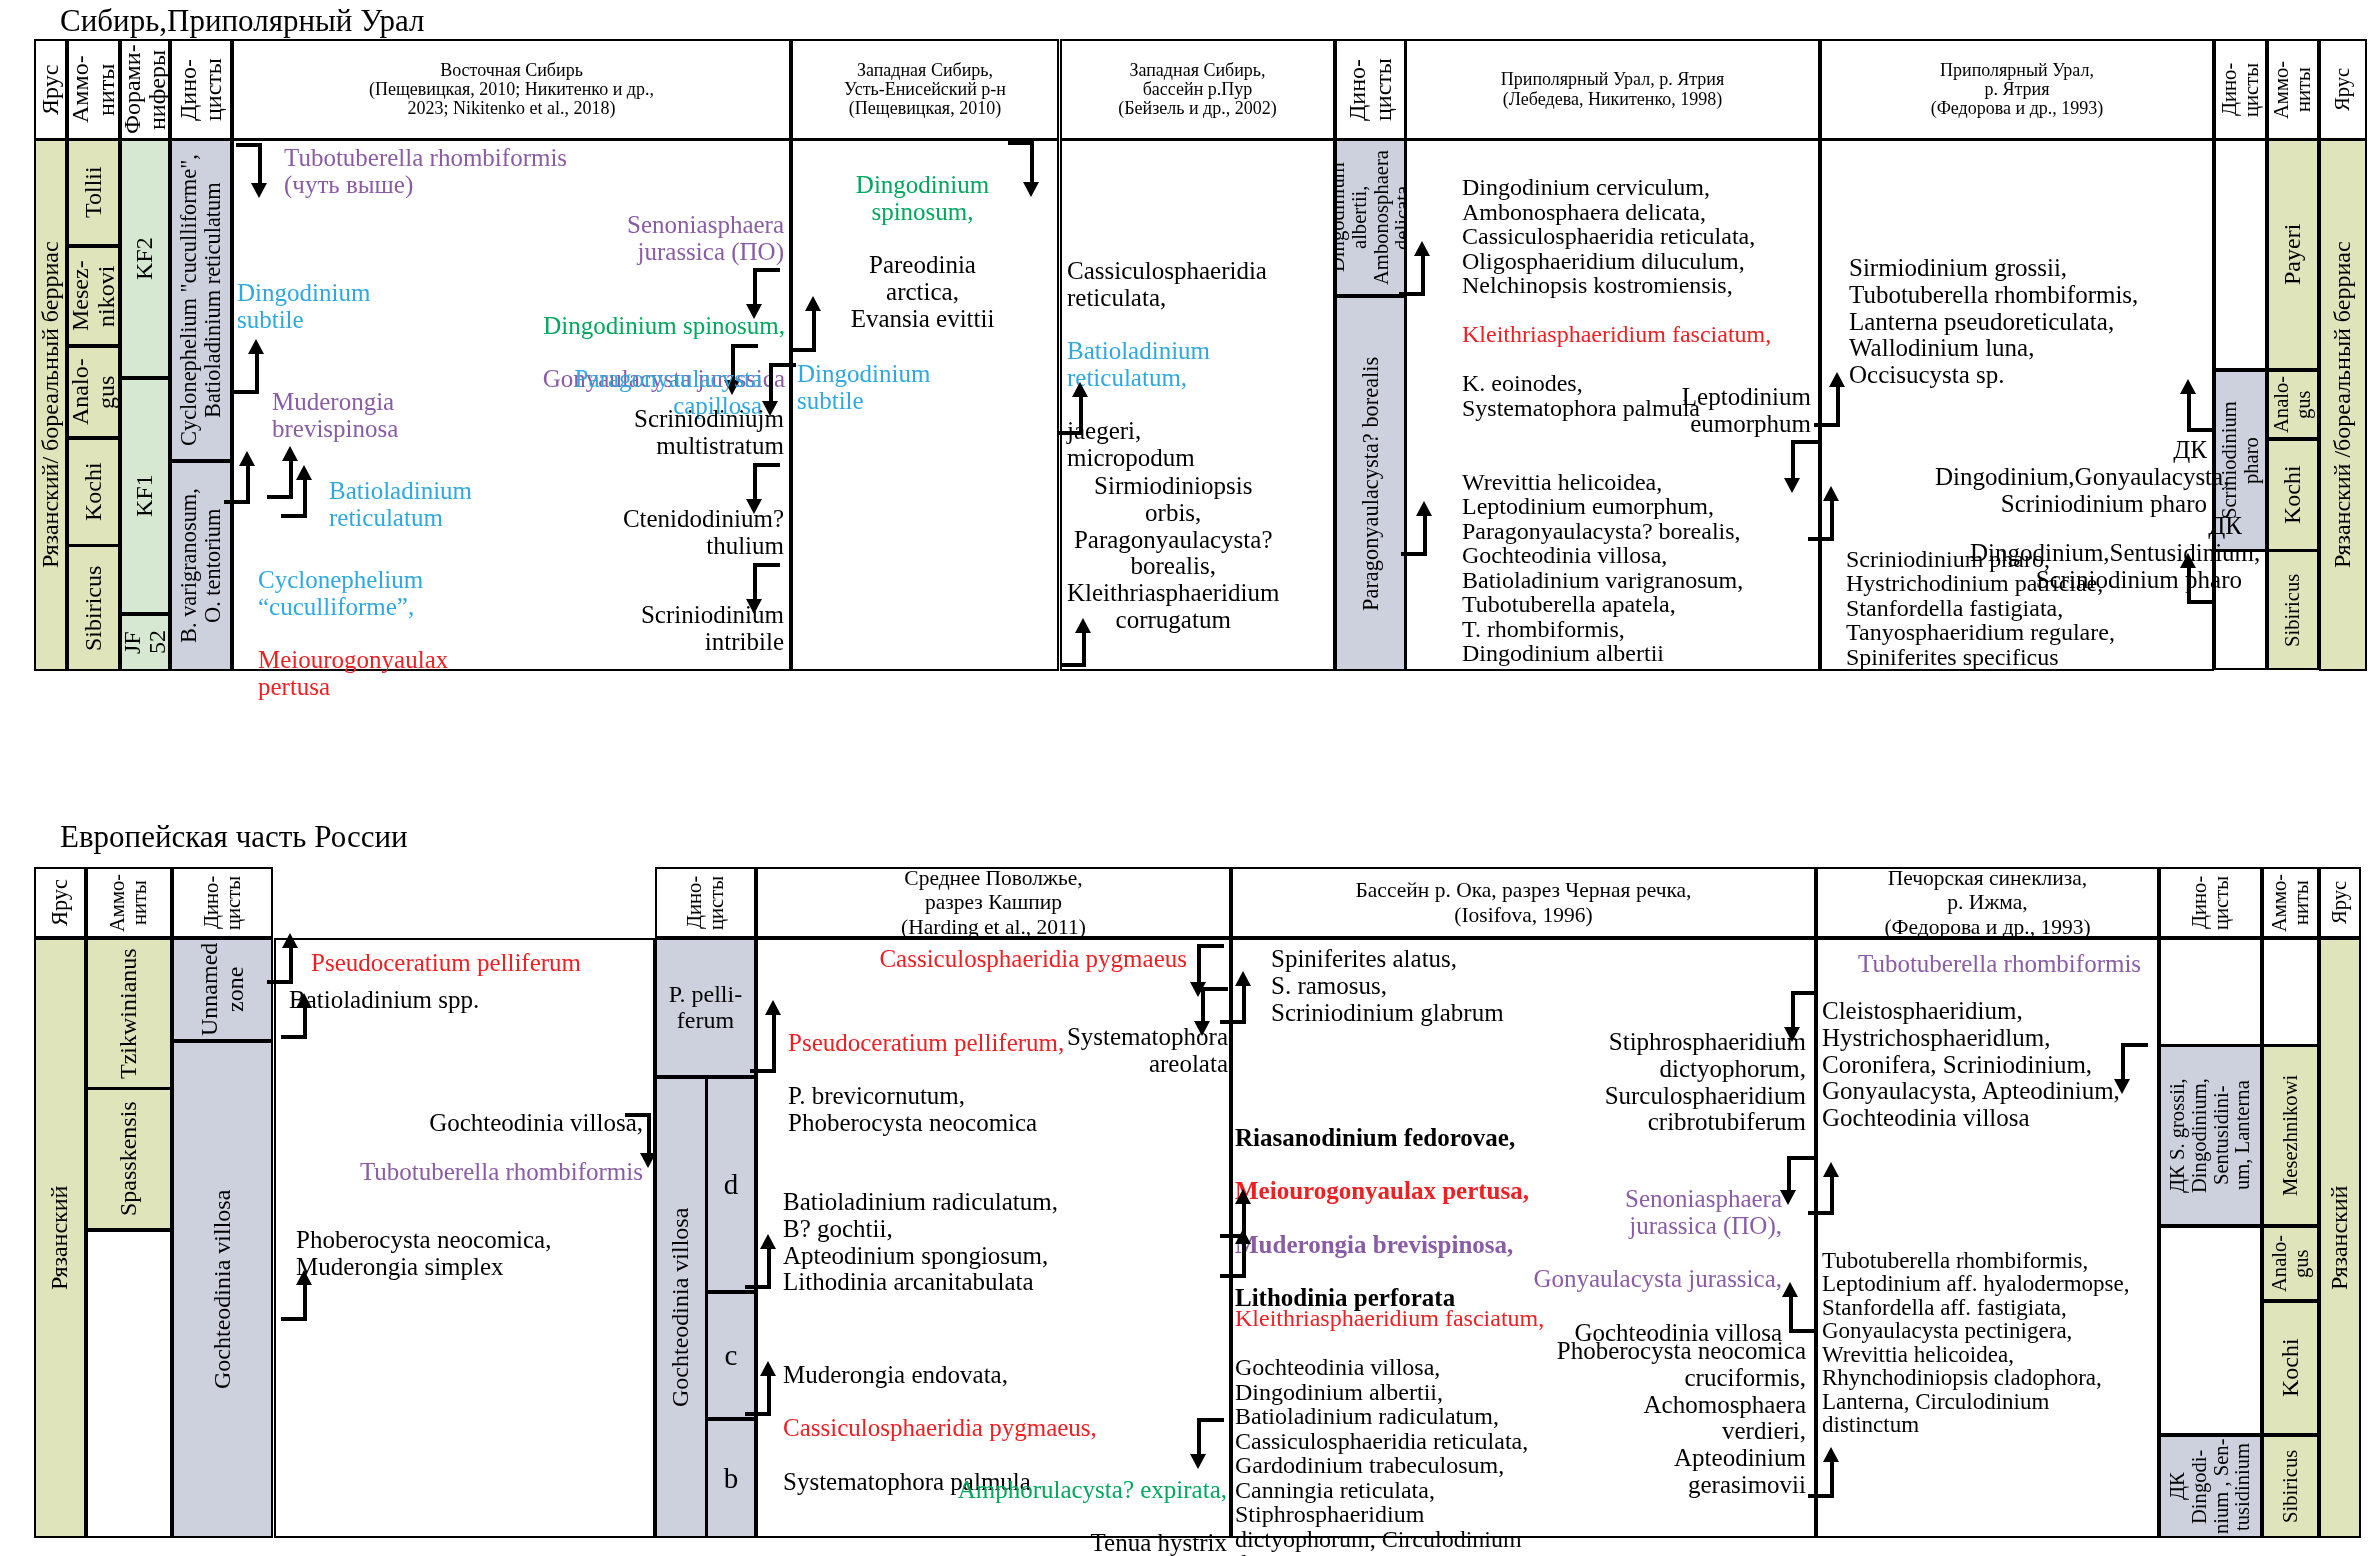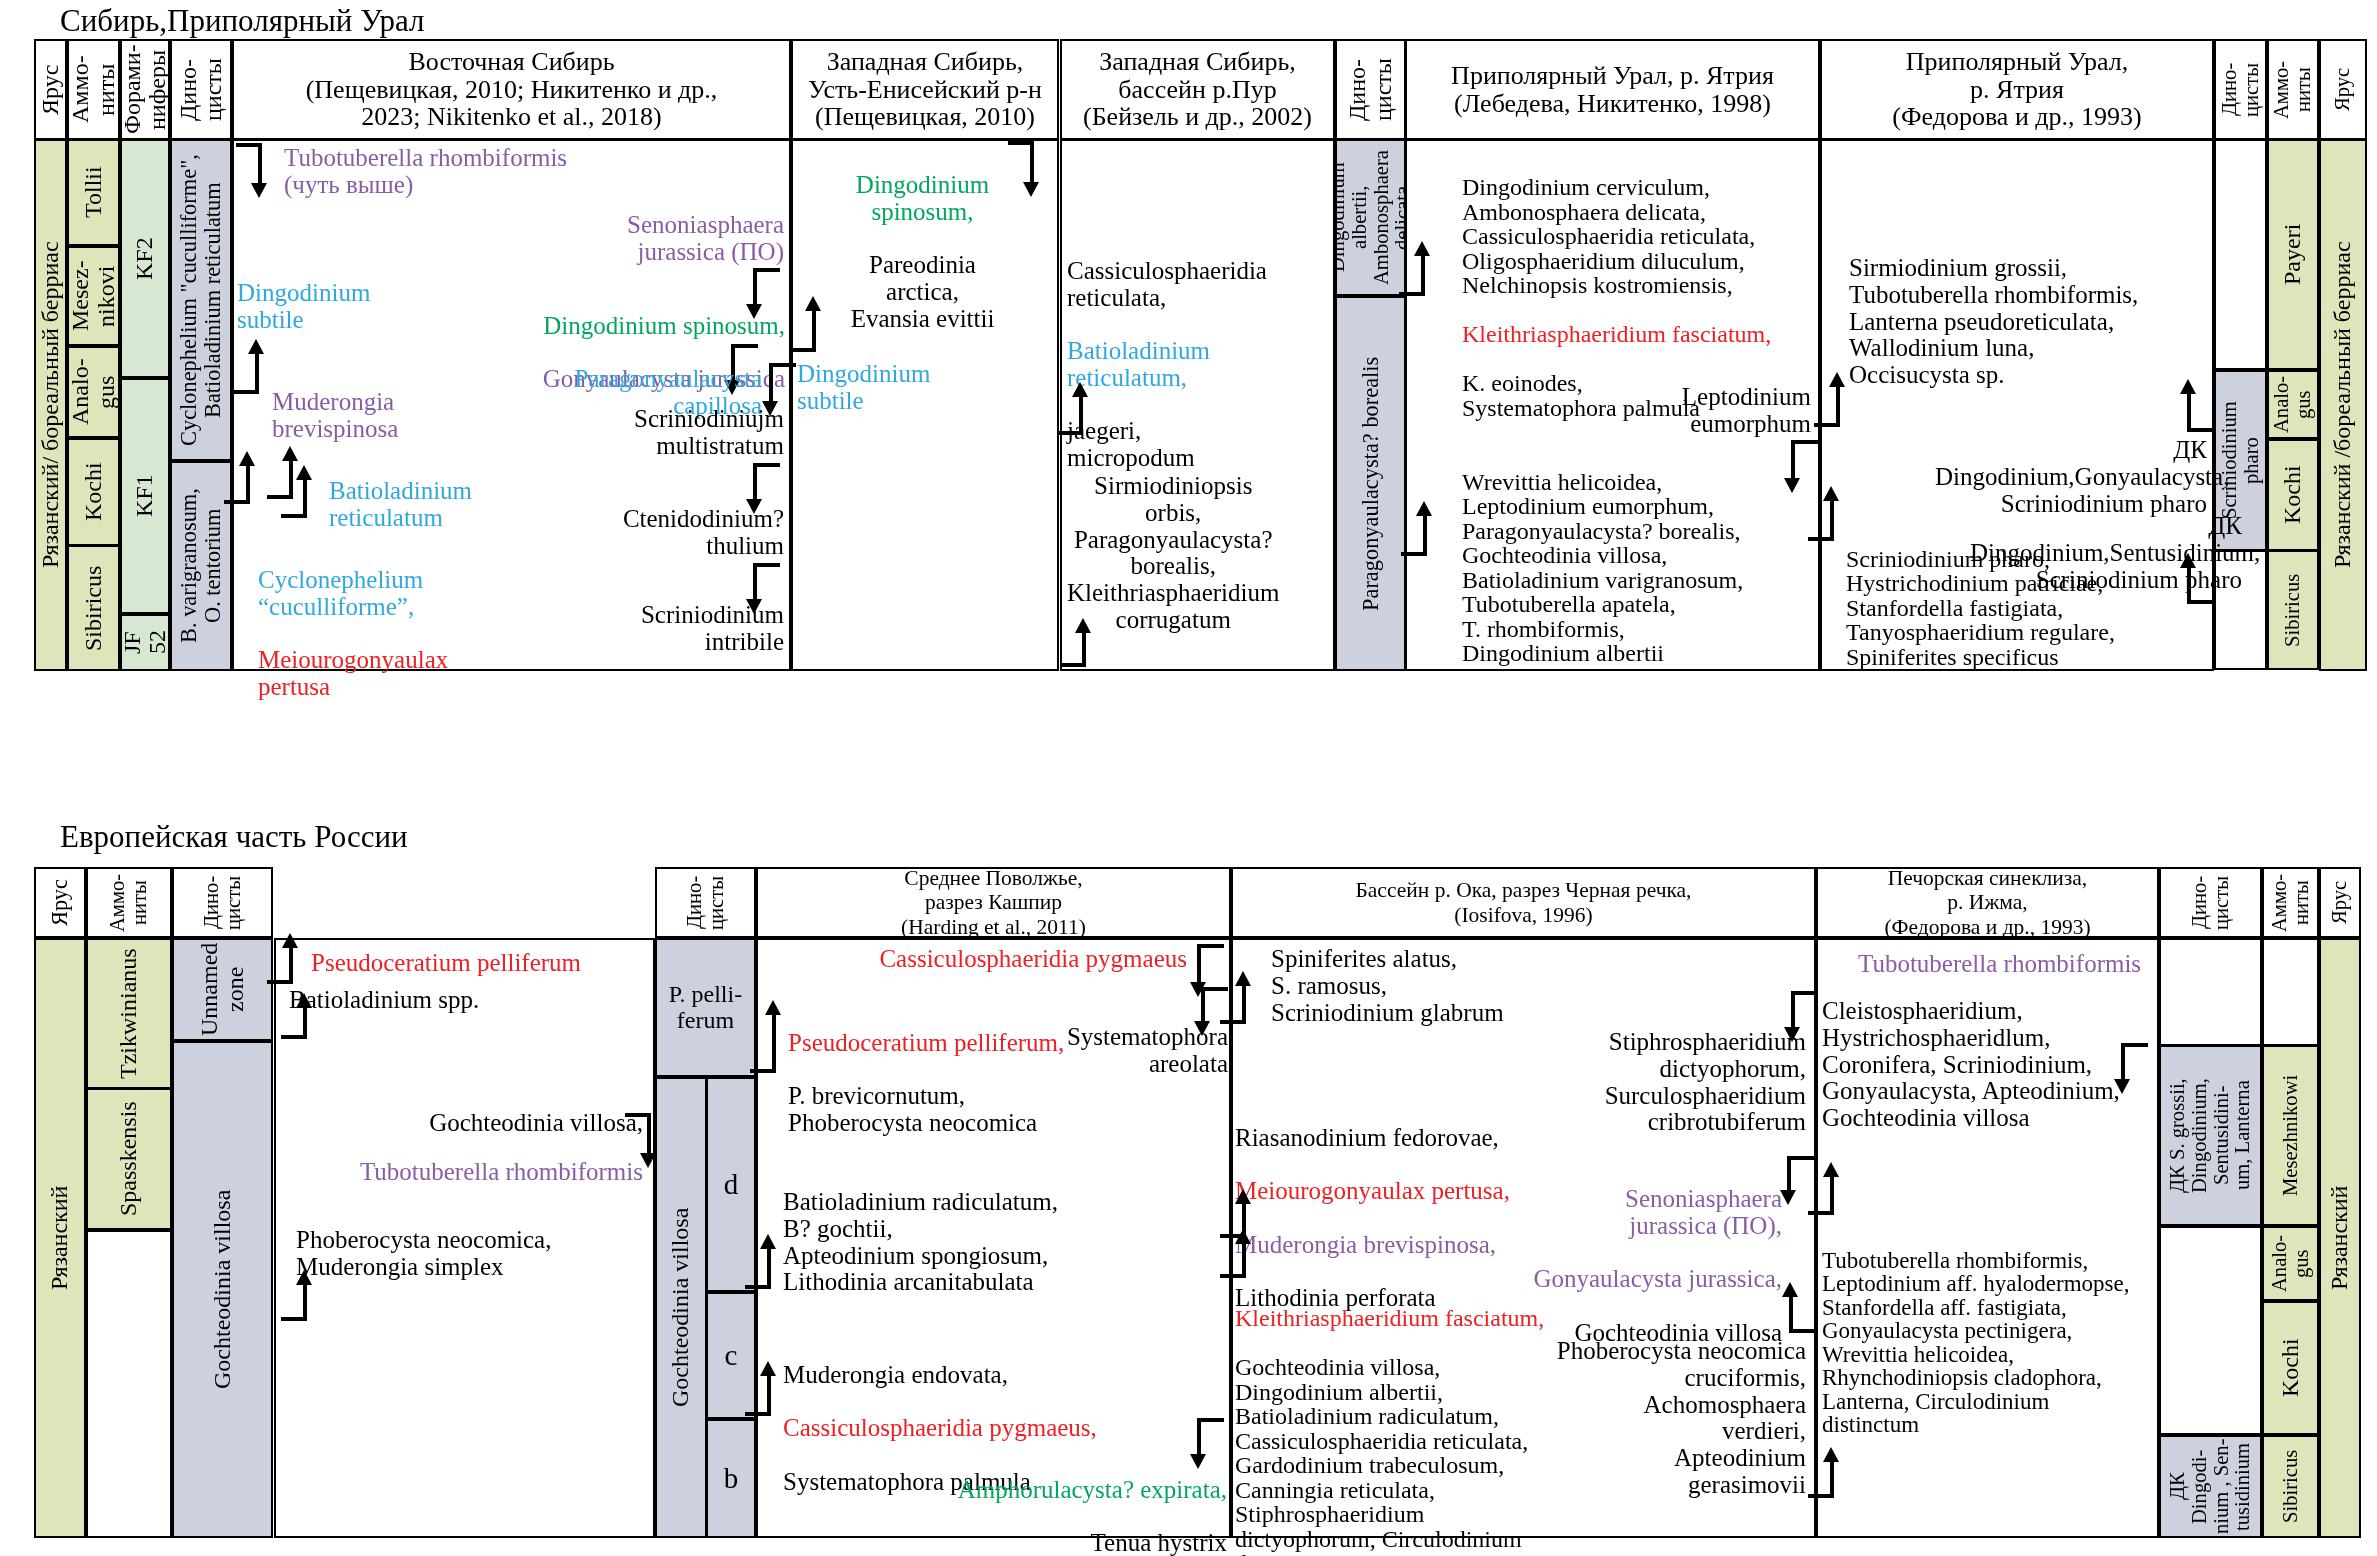--- a/index.html
+++ b/index.html
@@ -13,7 +13,7 @@
   .mint{background:var(--foram_fill);}
   .gray{background:var(--dino_fill);}
   .rot{writing-mode:vertical-rl;transform:rotate(180deg);}
-  .hd{font-size:26px;}
+  .hd{font-size:18px;}
   .hd2{font-size:21.5px;line-height:1.12;}
   .fs24{font-size:20.6px;}
   .fs26{font-size:22.4px;}

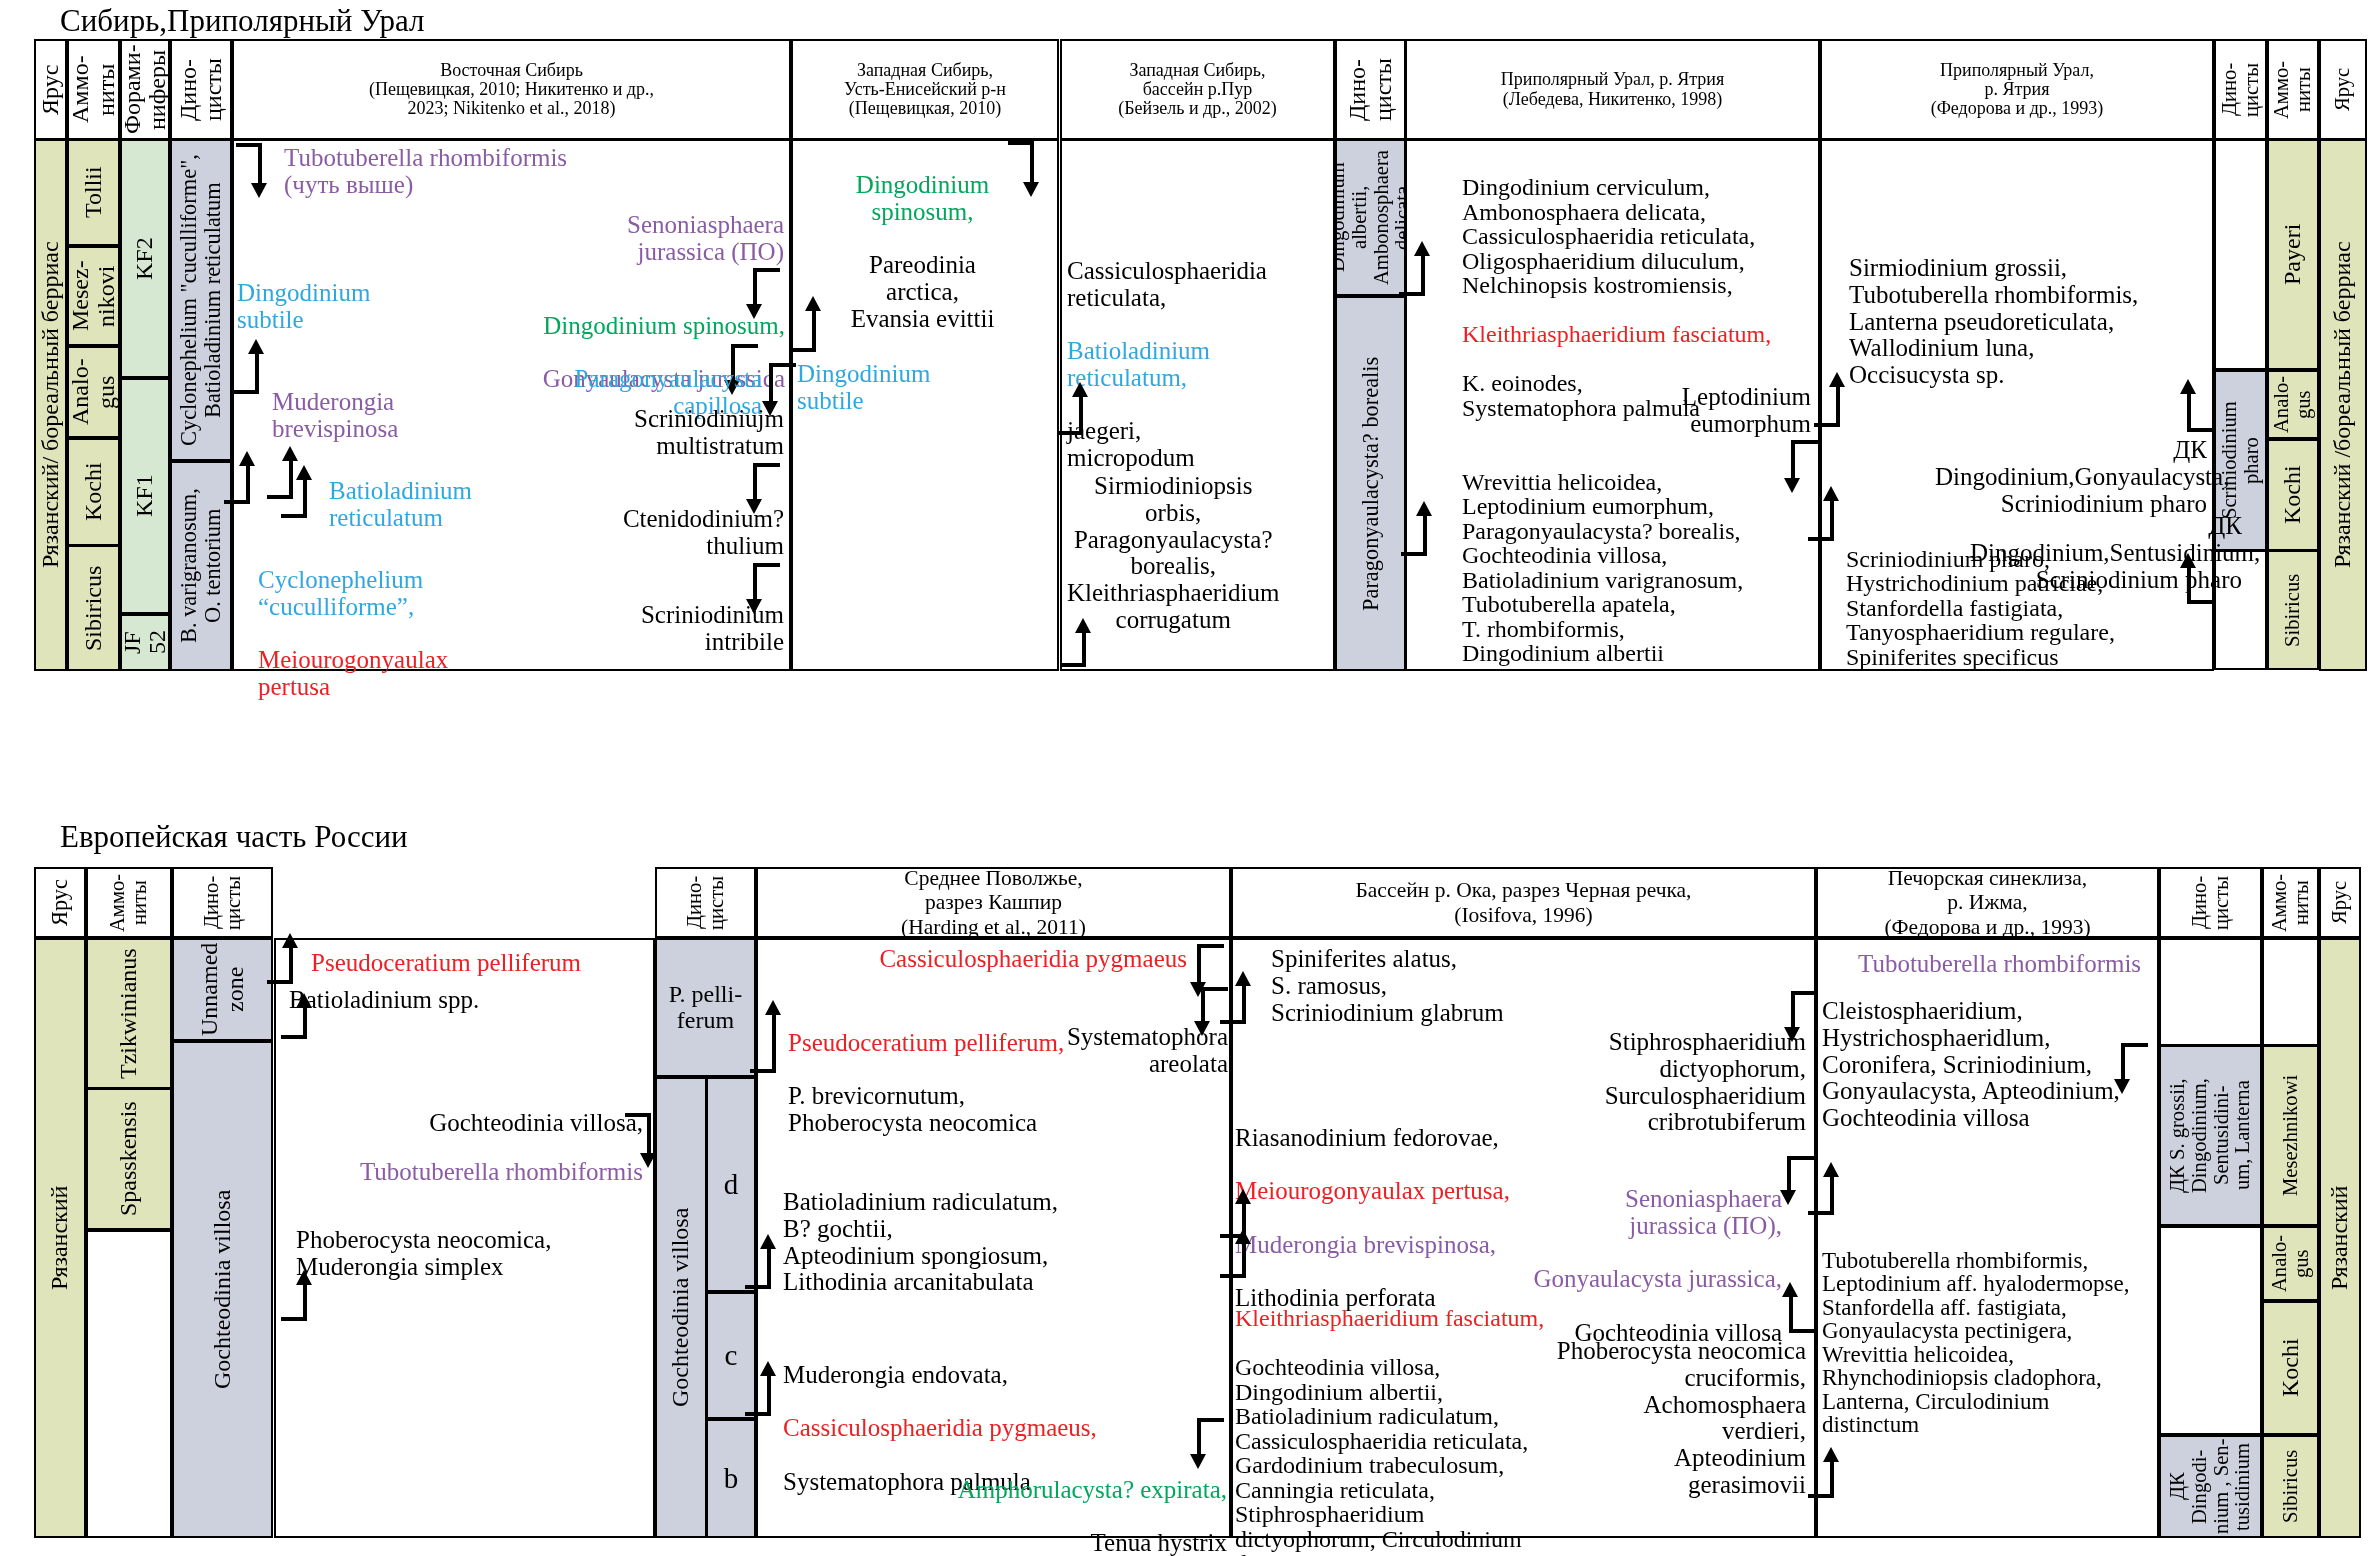--- a/index.html
+++ b/index.html
@@ -325,7 +325,7 @@
 Surculosphaeridium
 cribrotubiferum</span></div>
   <i class="ar dn ftr" style="left:1791px;top:991px;height:36px;"></i>
-  <div class="blk" style="left:1235px;top:1098px;">
+  <div class="blk" style="left:1235px;top:1098px;font-weight:bold;">
     <span>Riasanodinium fedorovae,</span><br>
     <span class="cRed">Meiourogonyaulax pertusa,</span><br>
     <span class="cPurple">Muderongia brevispinosa,</span><br>

